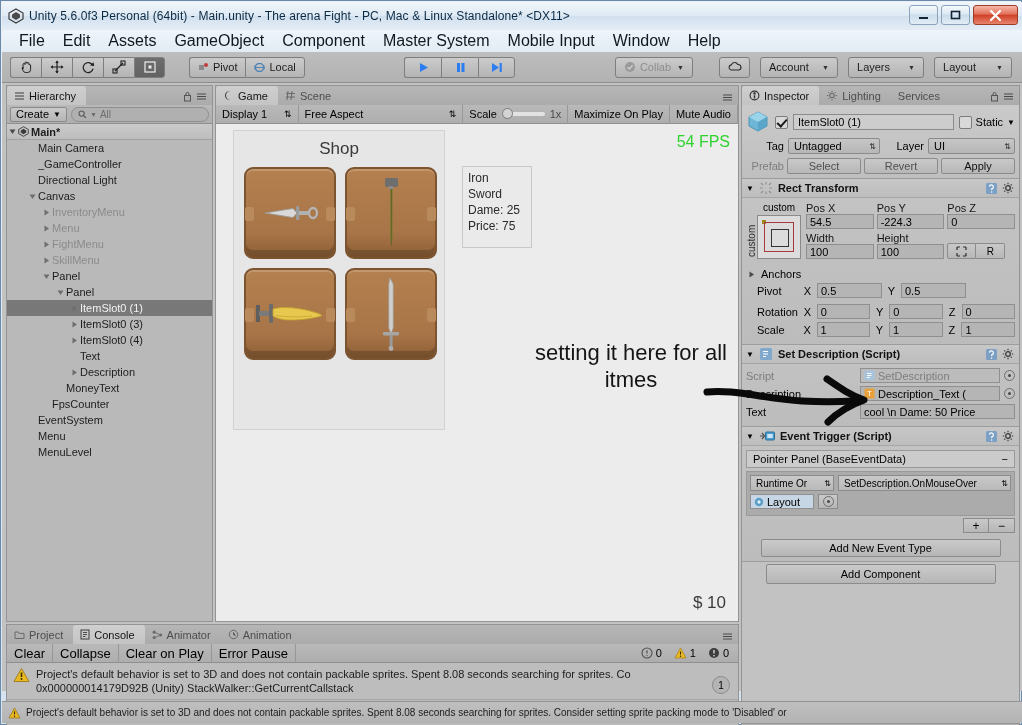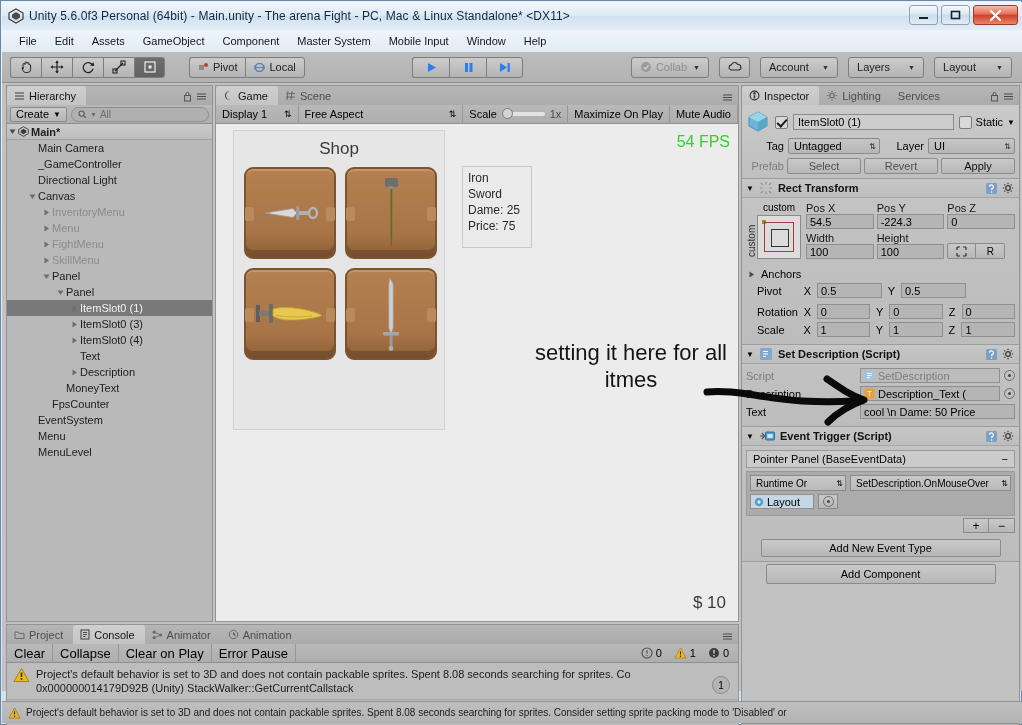--- a/index.html
+++ b/index.html
@@ -46,7 +46,7 @@
     display:flex; align-items:center; padding-left:8px;
     background:linear-gradient(180deg,#eef4fa 0%,#e2ecf5 100%);
   }
-  .menu-item { padding:2px 9px; font-size:11px; color:#101820; cursor:default; white-space:nowrap; }
+  .menu-item { padding:2px 9px; font-size:16px; color:#101820; cursor:default; white-space:nowrap; }
 
   
   .editor {

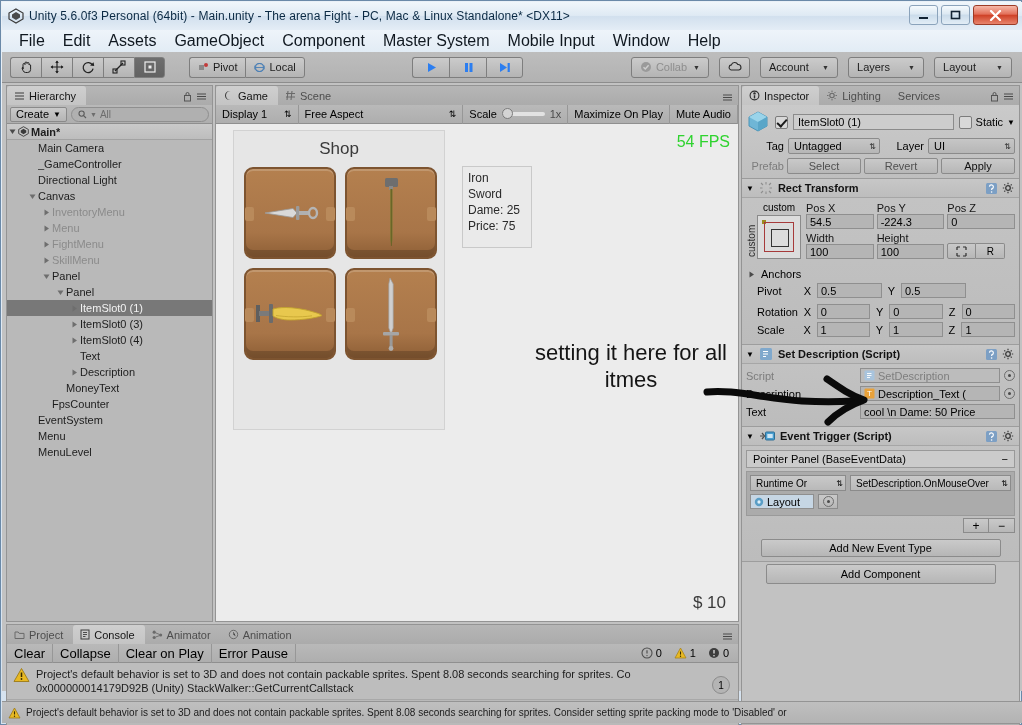--- a/index.html
+++ b/index.html
@@ -448,7 +448,7 @@
         </div>
       </div>
       <div class="spacer"></div>
-      <div class="tbtn single wide dis" style="margin-right:10px">
+      <div class="tbtn single wide dis" style="margin-right:26px">
         <svg width="12" height="12" viewBox="0 0 12 12" style="margin-right:4px">
               <circle cx="6" cy="6" r="5" fill="#9a9a9a"></circle>
               <path d="M3.5,6.2 L5.3,8 L8.6,4.2" stroke="#cfcfcf" stroke-width="1.4" fill="none"></path>

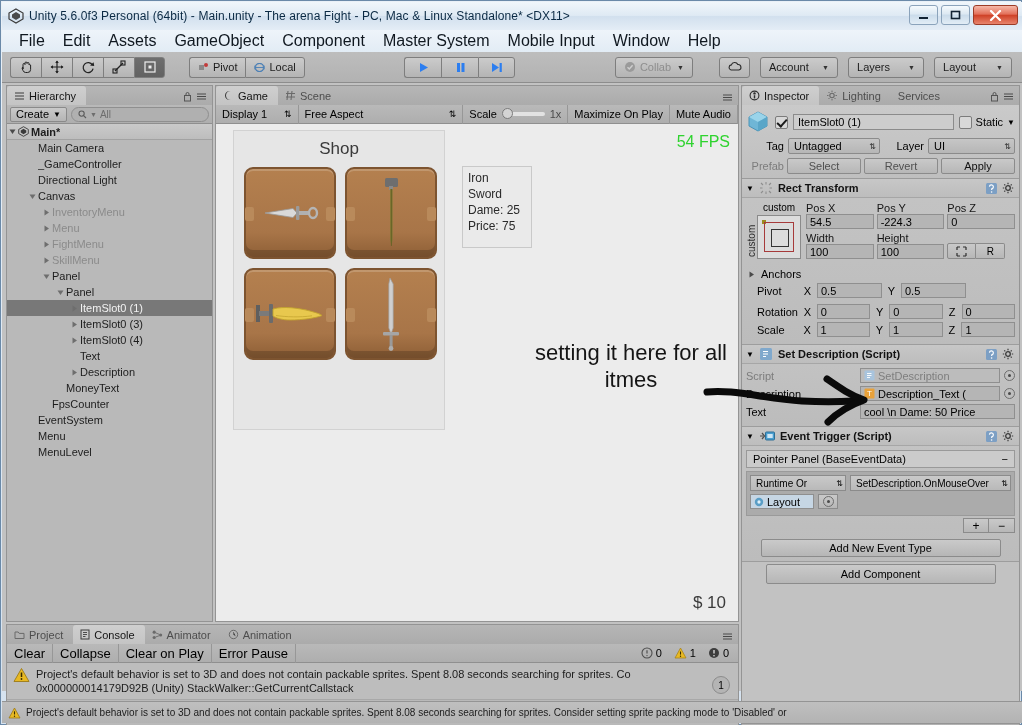--- a/index.html
+++ b/index.html
@@ -1077,7 +1077,7 @@
             </div>
             <div class="evt-inner">
               <div class="evt-row">
-                <div class="ddsm" style="width:96px">
+                <div class="ddsm" style="width:84px">
                   <span>Runtime Or</span>
                   <span class="updown">⇅</span>
                 </div>

